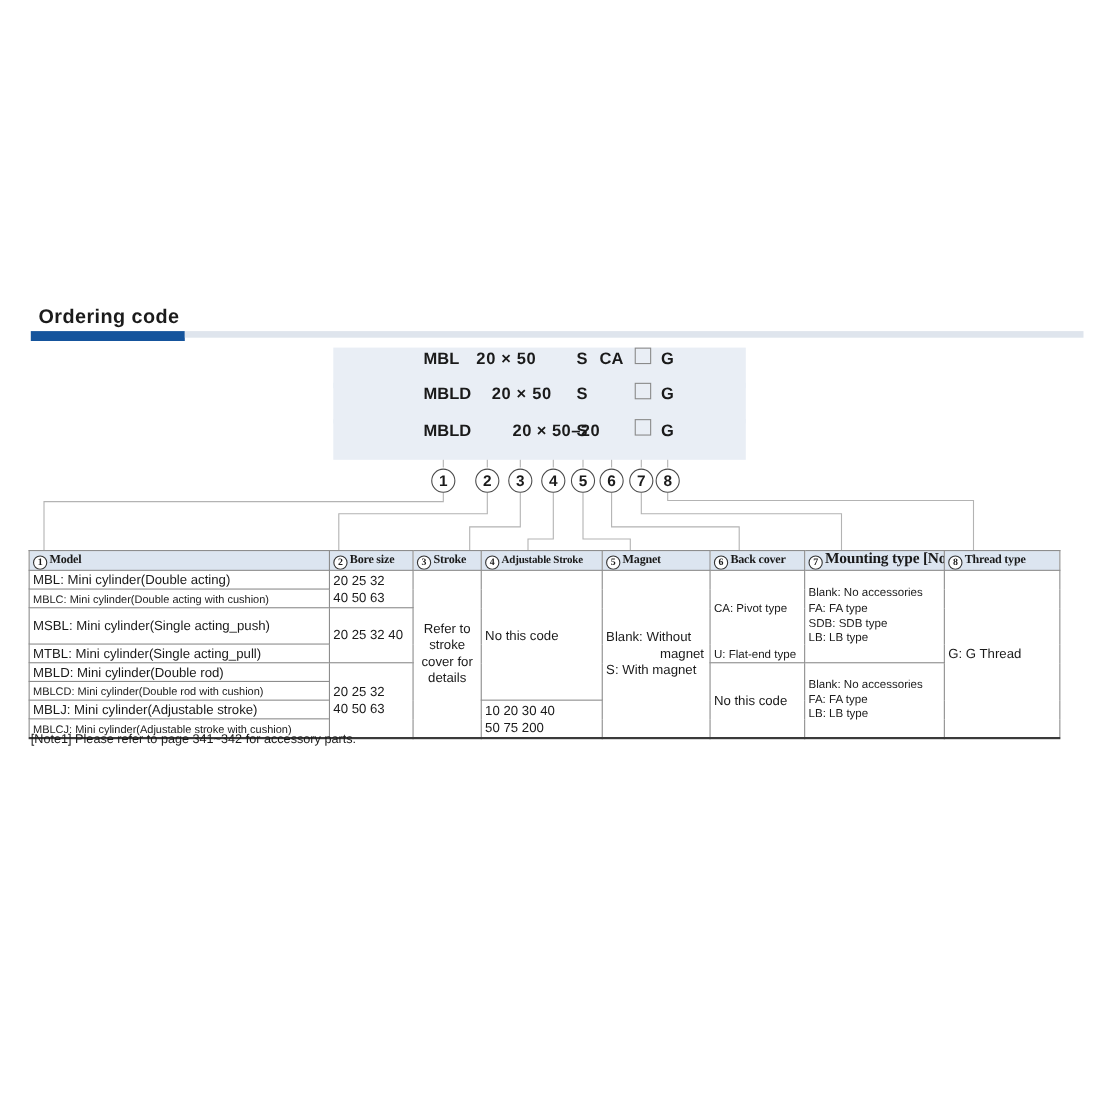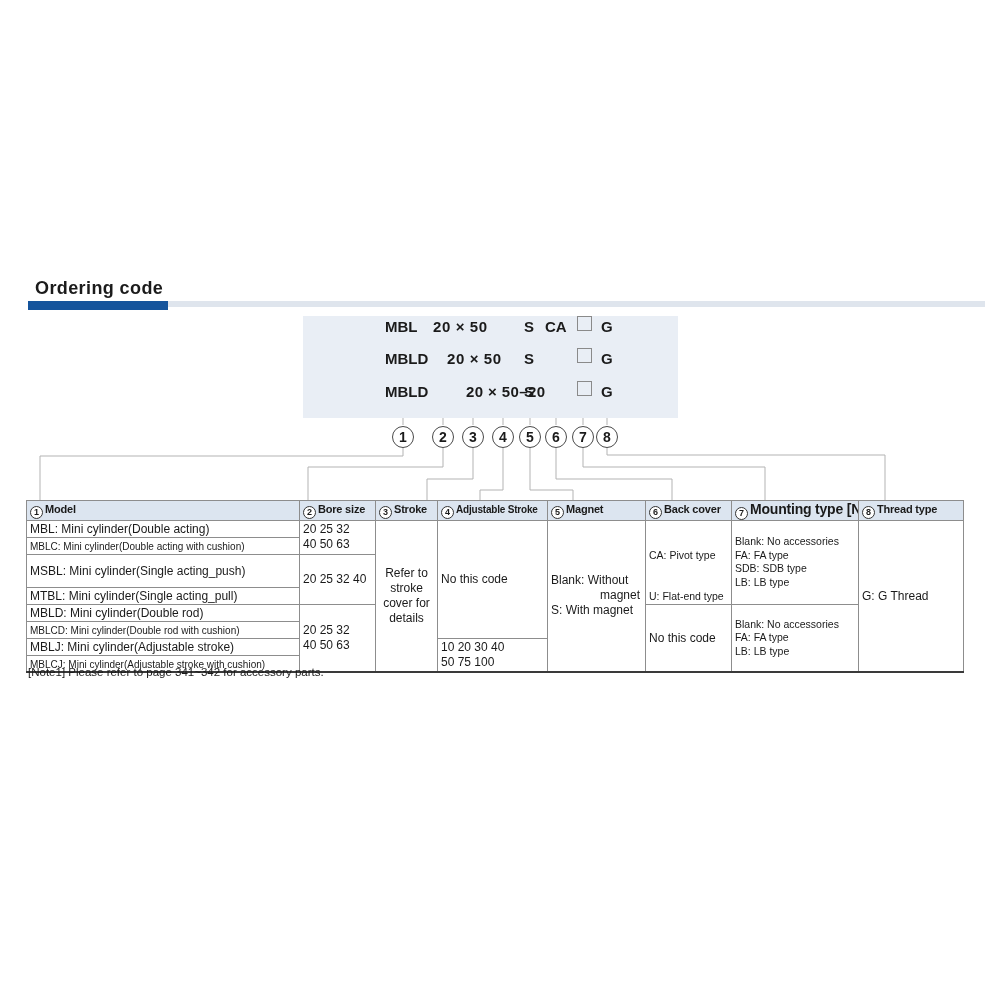--- a/index.html
+++ b/index.html
@@ -42,7 +42,7 @@
   thead tr{height:18px;}
   tbody tr{height:17px;}
   td.hdr{background:var(--hdr-bg,#dce5f0);font-weight:bold;border-bottom:2px solid #3a3a3a;
-         padding-left:4px;}
+         padding-left:4px;font-family:Liberation Serif, serif;}
   .cnum{display:inline-flex;width:13px;height:13px;border:1px solid #333;border-radius:50%;
         align-items:center;justify-content:center;font-size:9px;font-weight:bold;
         margin-right:2px;vertical-align:-2px;background:#fff;box-sizing:border-box;}

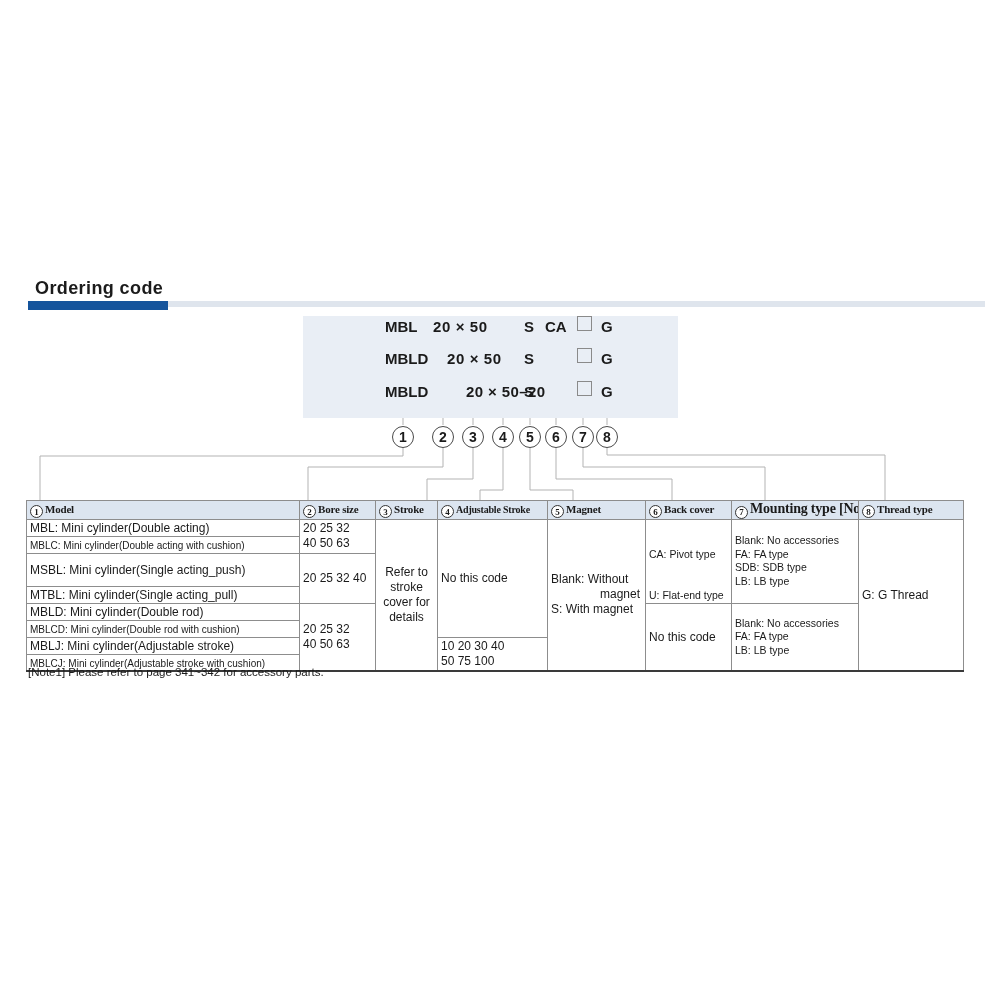--- a/index.html
+++ b/index.html
@@ -223,7 +223,7 @@
         <td class="model"><span>MBLJ: Mini cylinder(Adjustable stroke)</span></td>
         <td class="adj2" rowspan="2">
           <span class="ln">10 20 30 40</span>
-          <span class="ln">50 75 100</span>
+          <span class="ln">50 75 200</span>
         </td>
       </tr>
       <tr>

